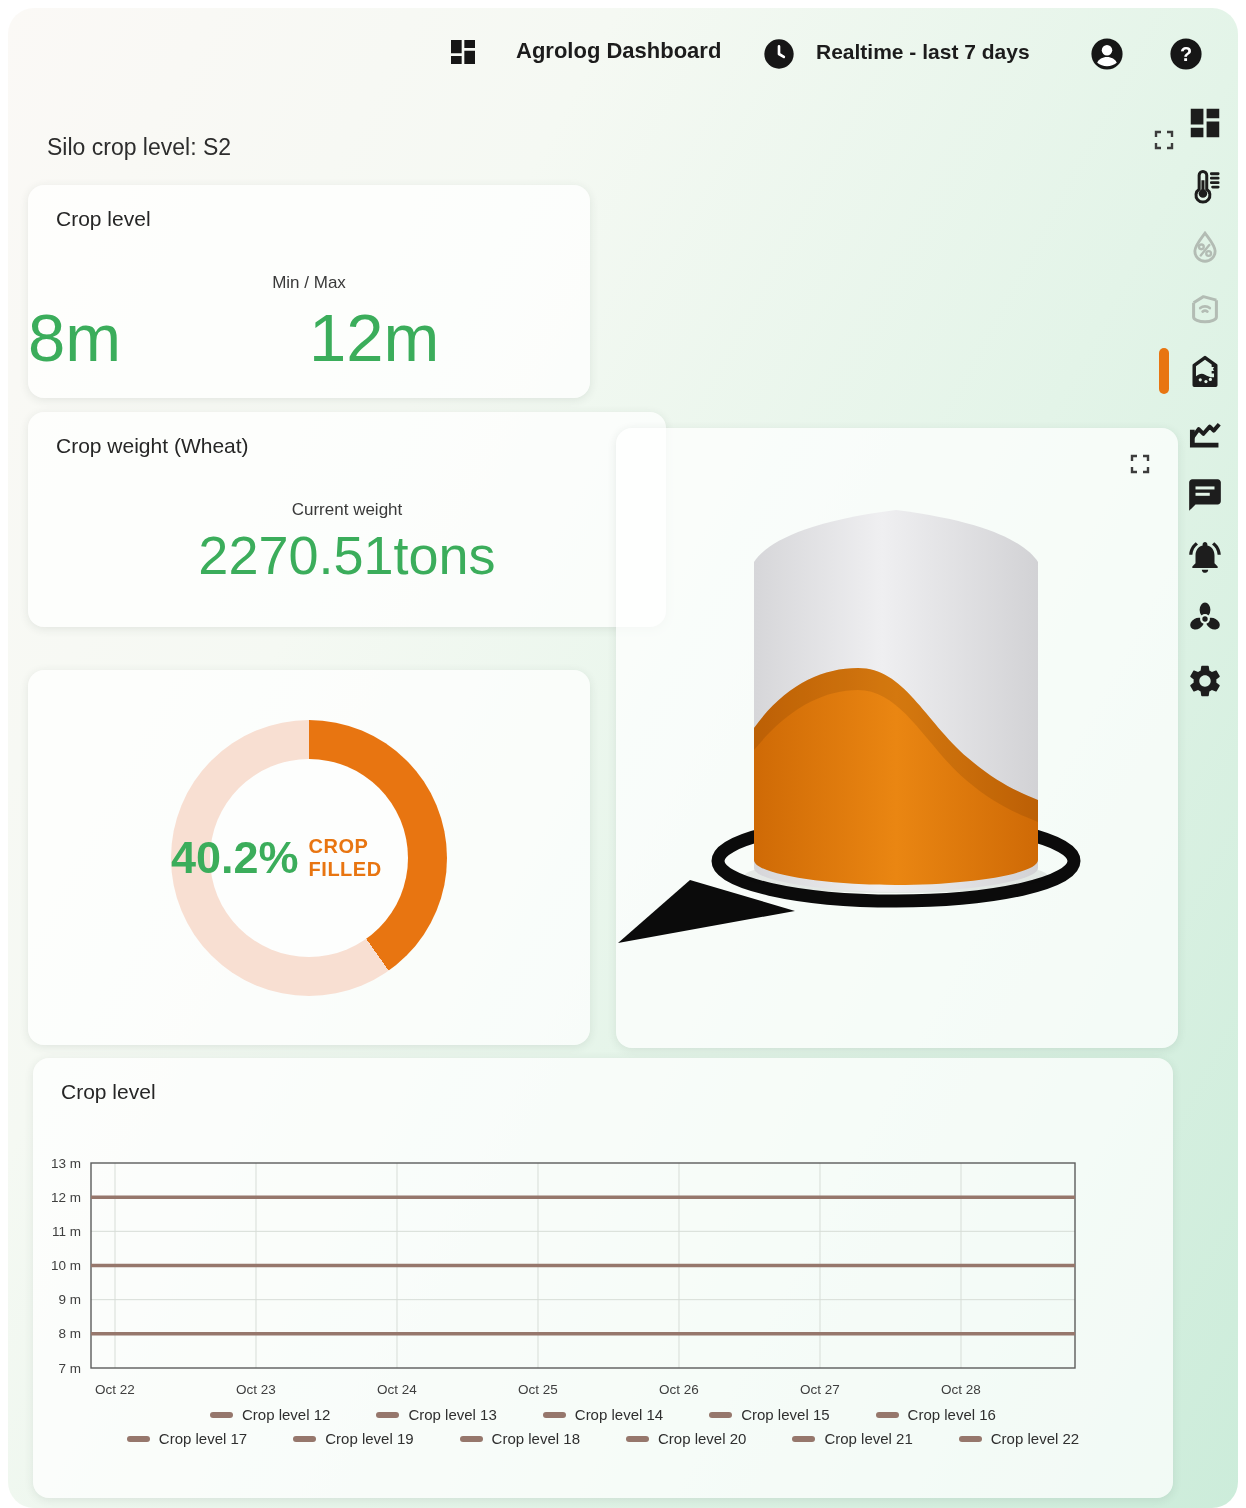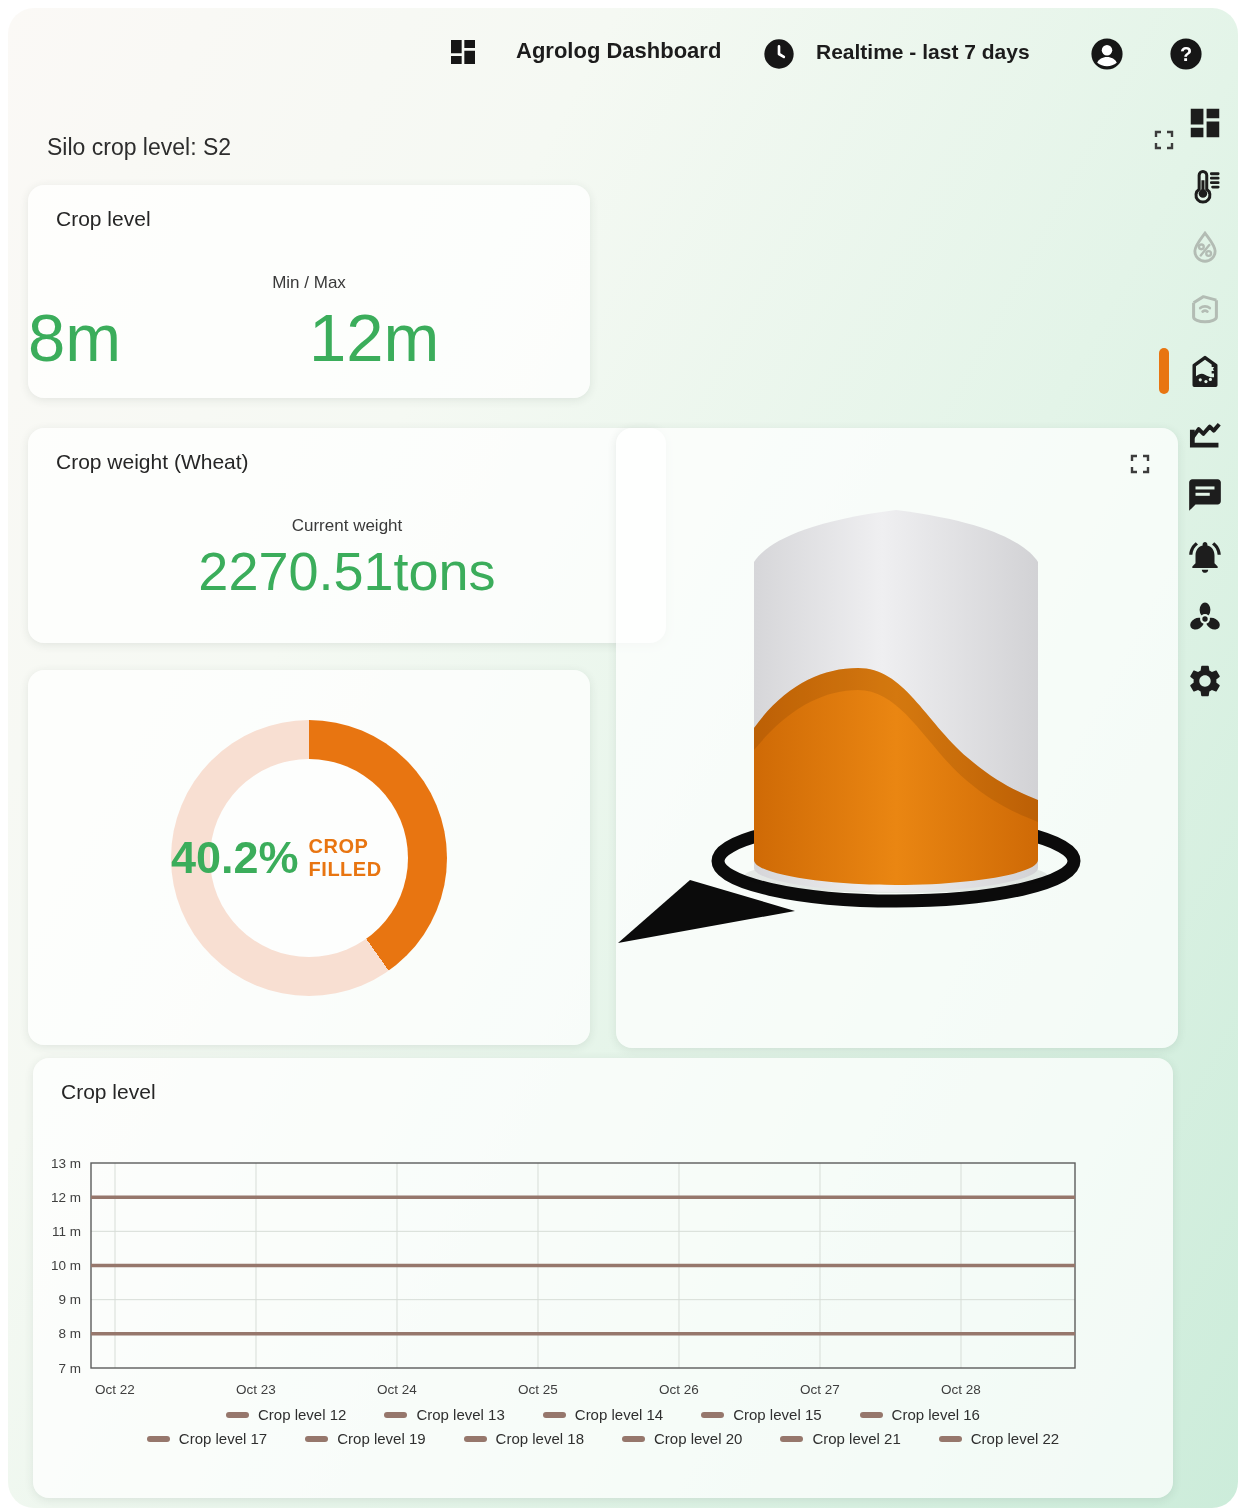--- a/index.html
+++ b/index.html
@@ -24,7 +24,7 @@
     box-shadow:0 2px 10px rgba(40,60,45,0.10);}
   #card-crop-level{left:20px;top:177px;width:562px;height:213px;}
   #card-status{left:608px;top:175px;width:562px;height:217px;}
-  #card-crop-weight{left:20px;top:420px;width:638px;height:215px;}
+  #card-crop-weight{left:20px;top:404px;width:638px;height:215px;}
   #card-silo{left:608px;top:420px;width:562px;height:620px;}
   #card-donut{left:20px;top:662px;width:562px;height:375px;}
   #card-chart{left:25px;top:1050px;width:1140px;height:440px;}

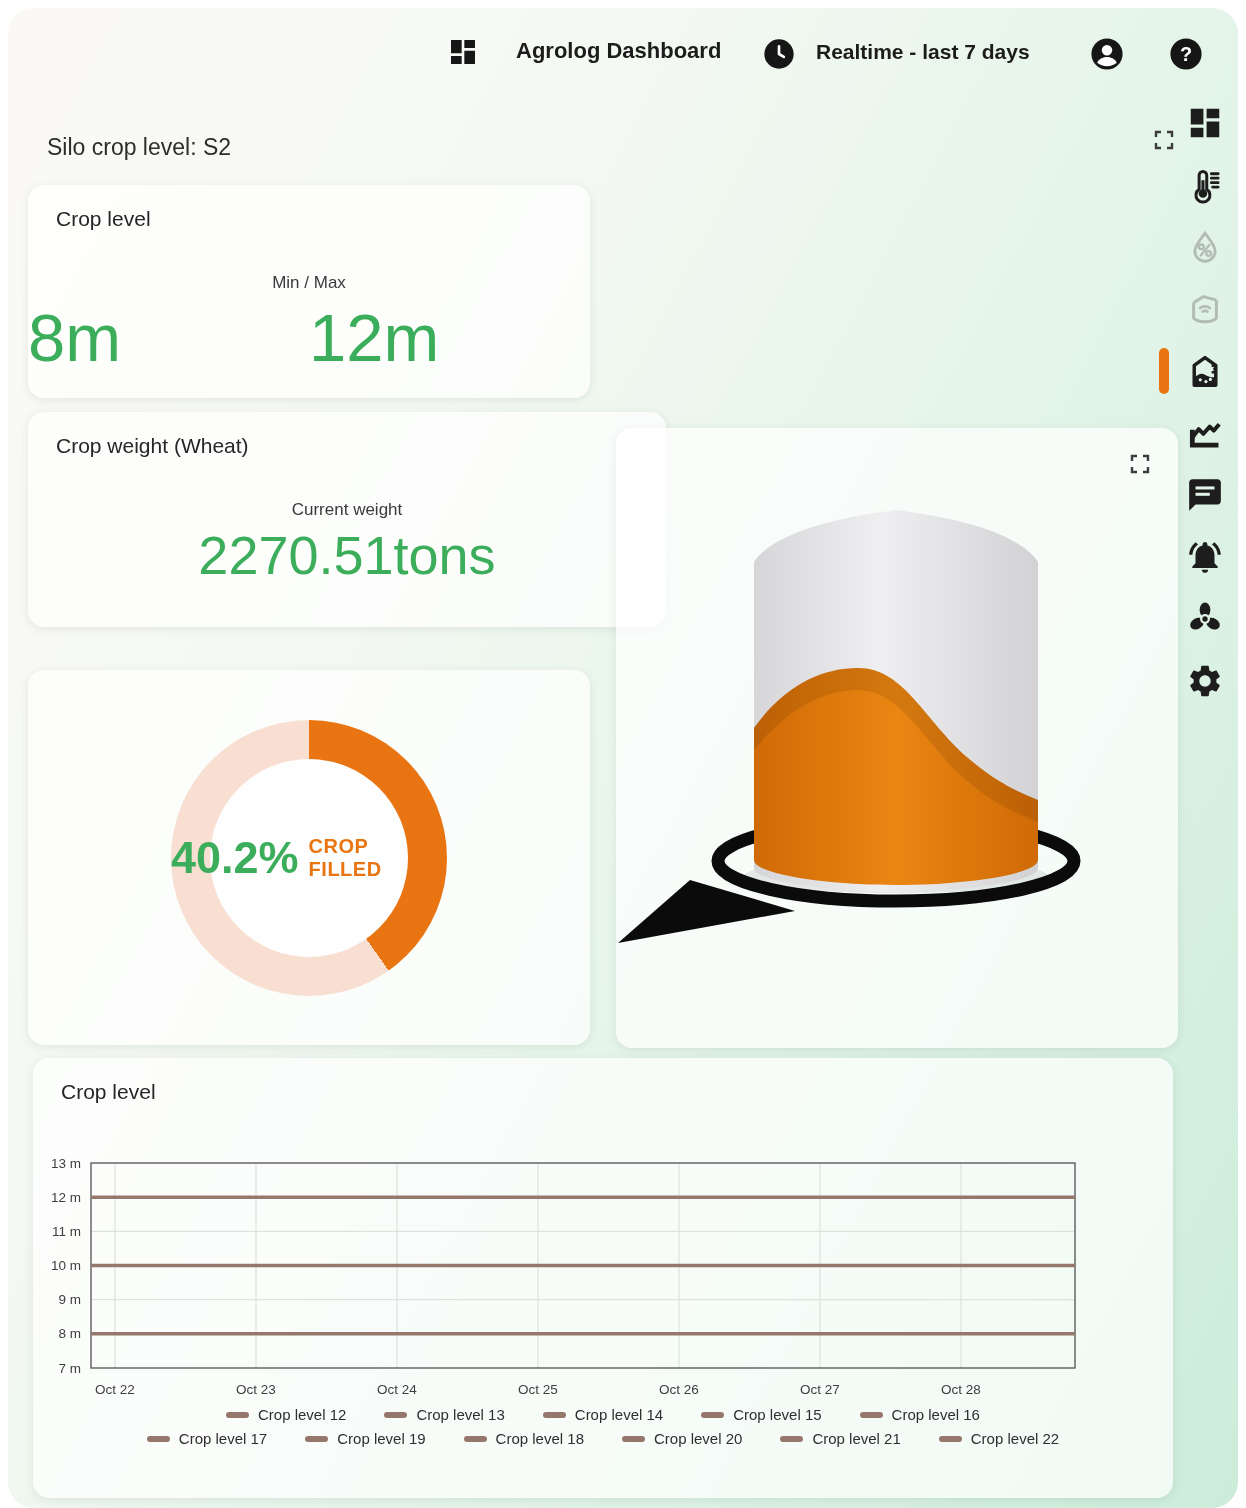--- a/index.html
+++ b/index.html
@@ -49,7 +49,7 @@
   
   #crop-chart{position:absolute;left:0;top:90px;}
   #legend{position:absolute;left:0;right:0;top:348px;display:flex;flex-direction:column;gap:7px;}
-  .legend-row{display:flex;justify-content:center;gap:8px;}
+  .legend-row{display:flex;justify-content:center;gap:16px;}
   .legend-item{display:flex;align-items:center;gap:9px;margin:0 15px;font-size:15px;color:#2f2f2f;cursor:pointer;}
   .legend-dash{width:23px;height:6px;border-radius:3px;background:#96776C;}
   

